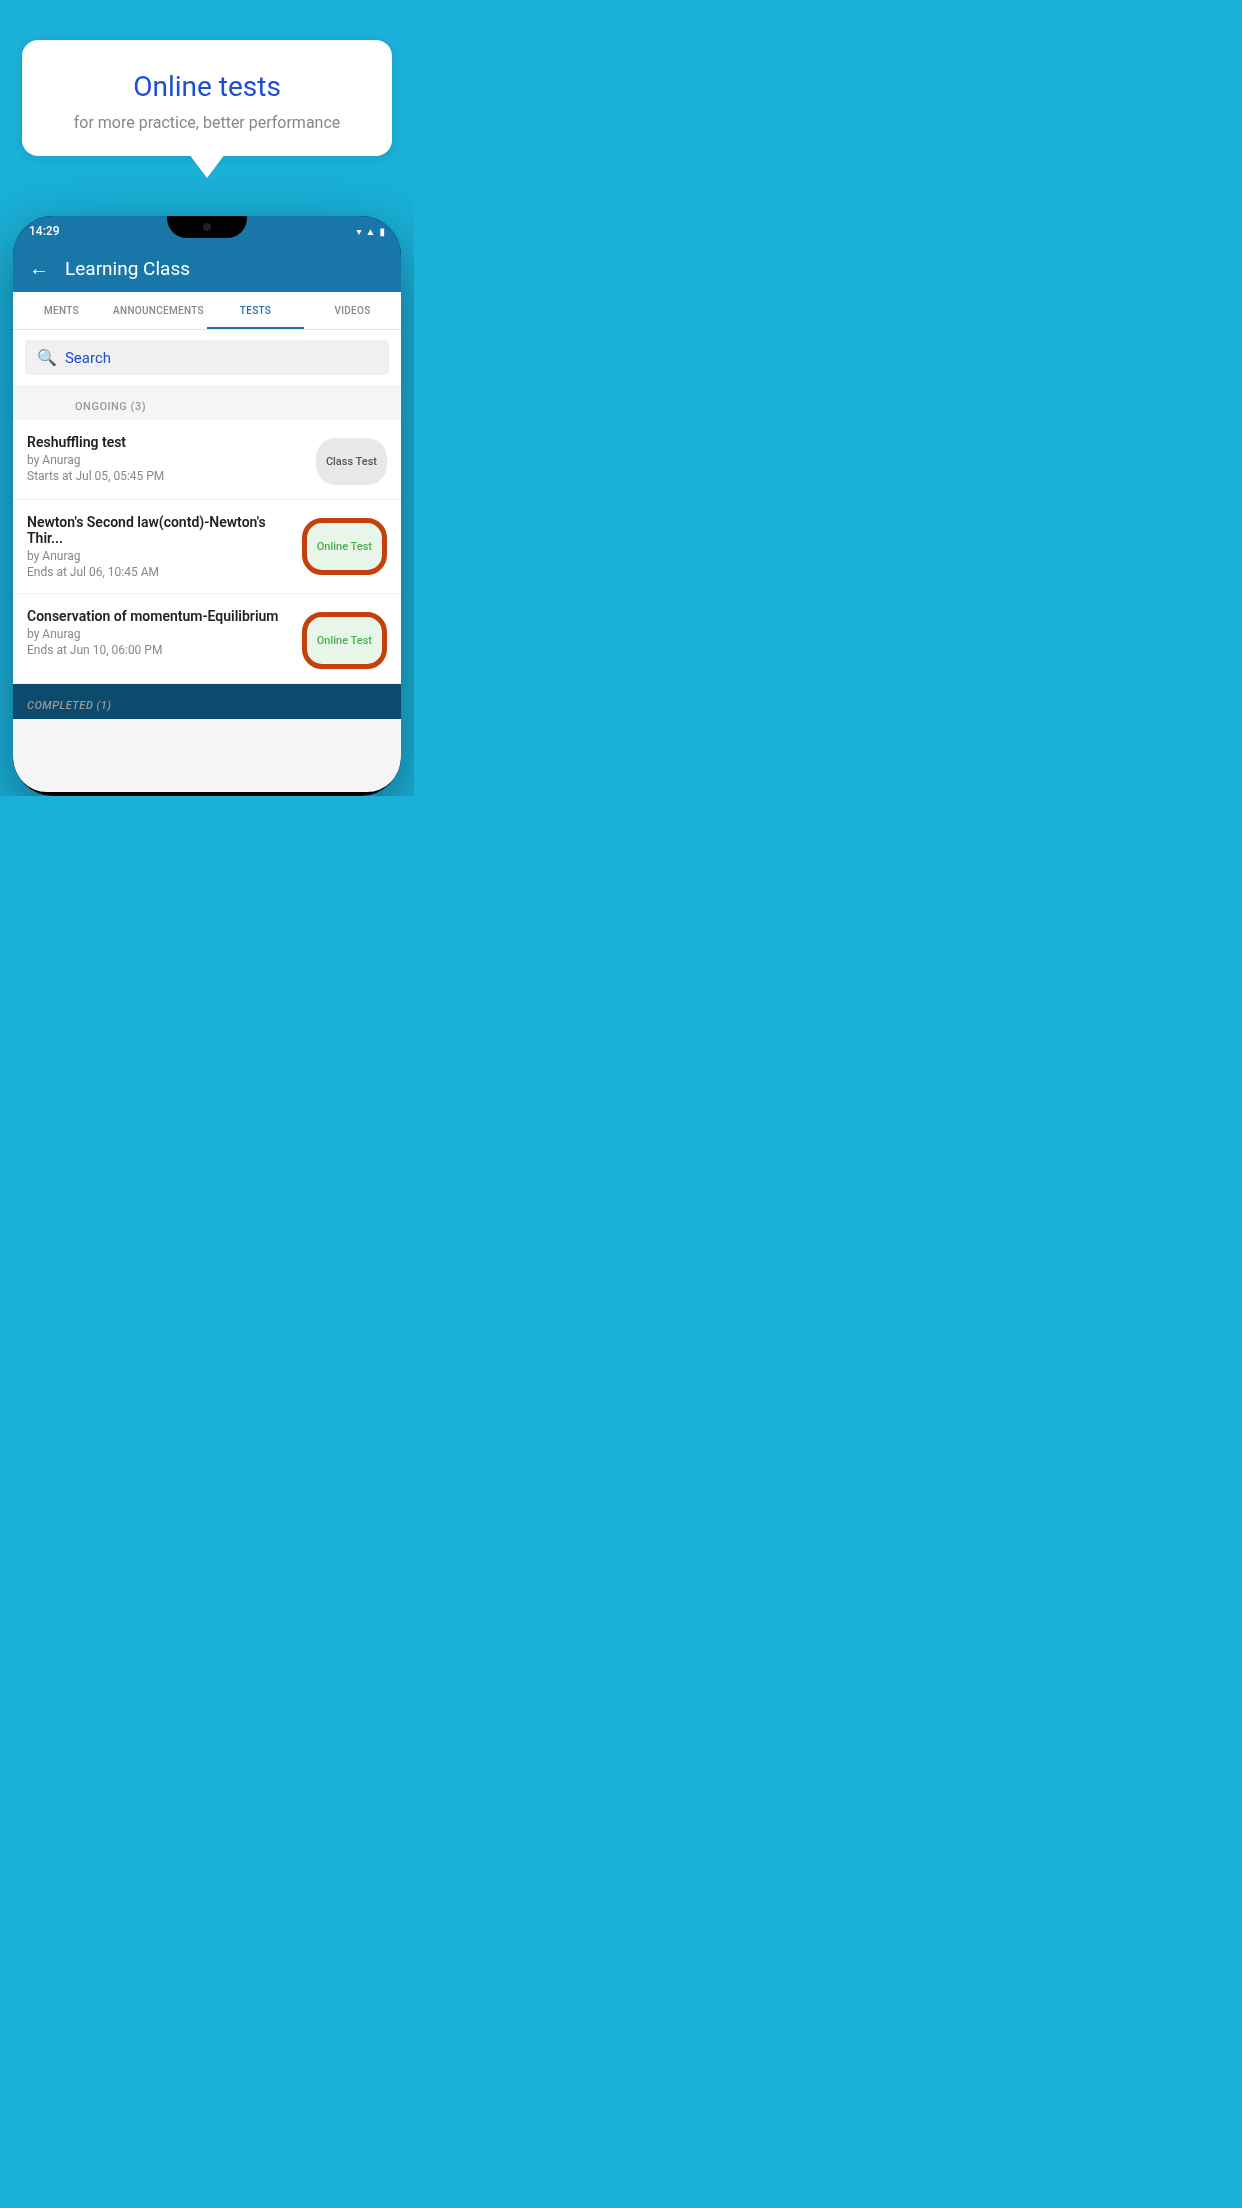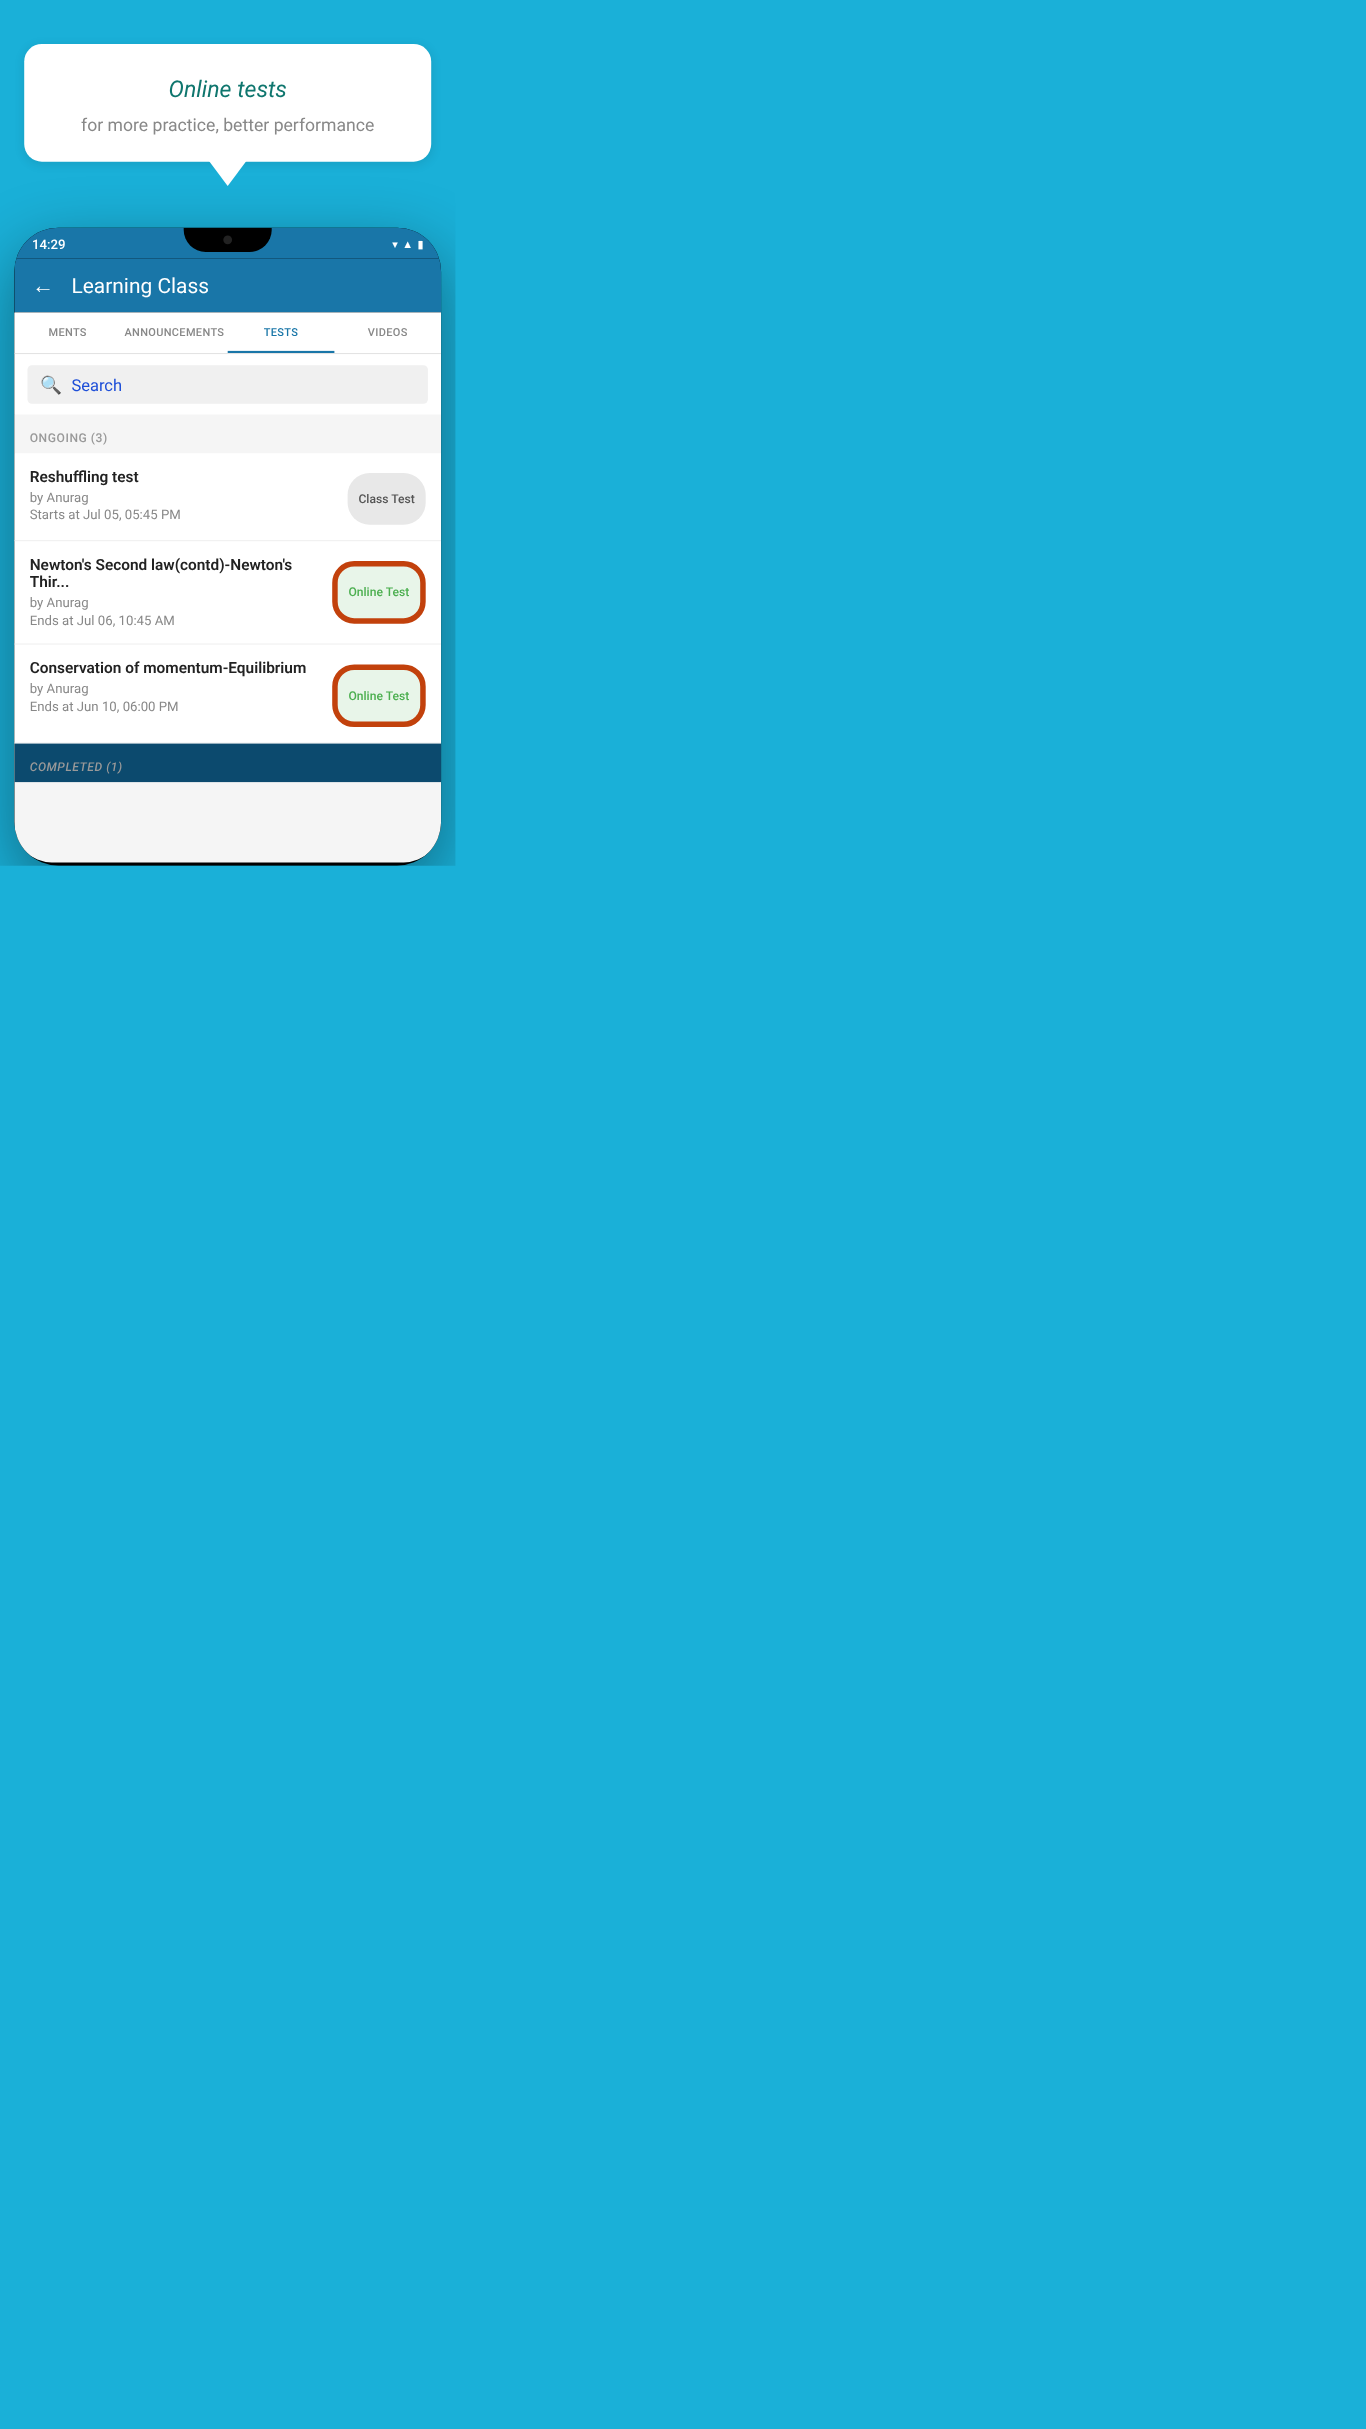--- a/index.html
+++ b/index.html
@@ -49,11 +49,10 @@
     }
 
     .bubble-title {
-      color: #0f766e;
-      font-size: 21px;
+      color: #1d4ed8;
+      font-size: 28px;
       font-weight: 400;
       margin-bottom: 10px;
-      font-style: italic;
     }
 
     .bubble-subtitle {

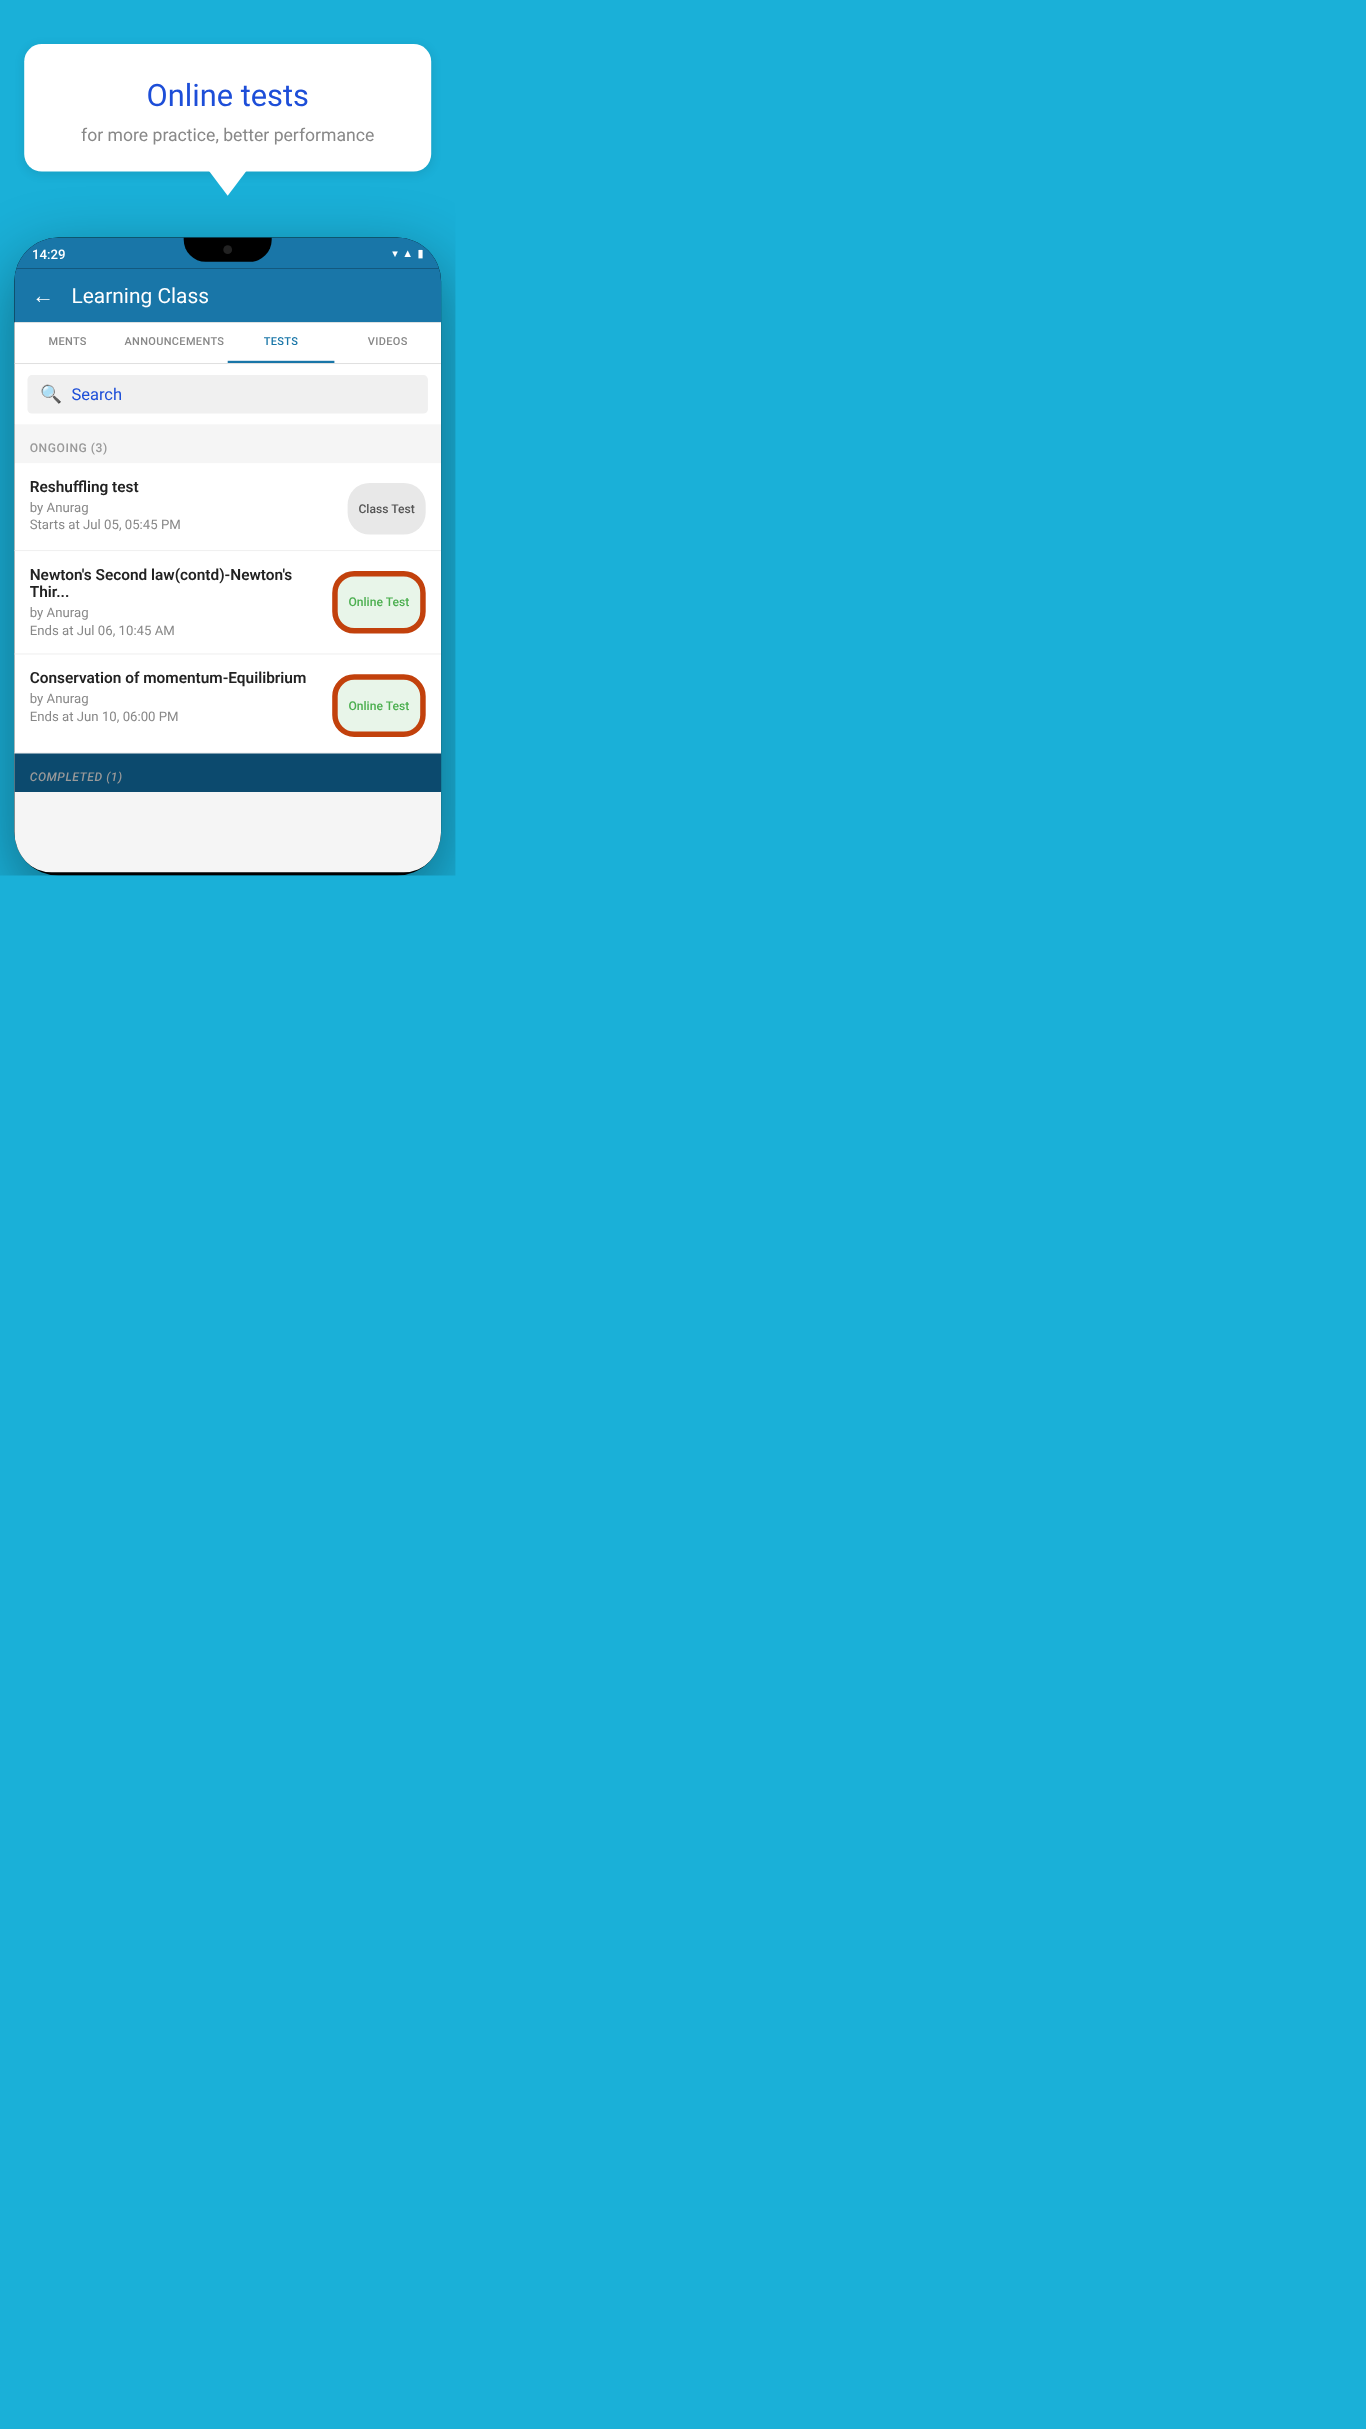--- a/index.html
+++ b/index.html
@@ -219,6 +219,7 @@
     .section-header {
       padding: 10px 14px 6px 14px;
       background: #f5f5f5;
+      margin-left: 48px;
     }
 
     .section-label {

